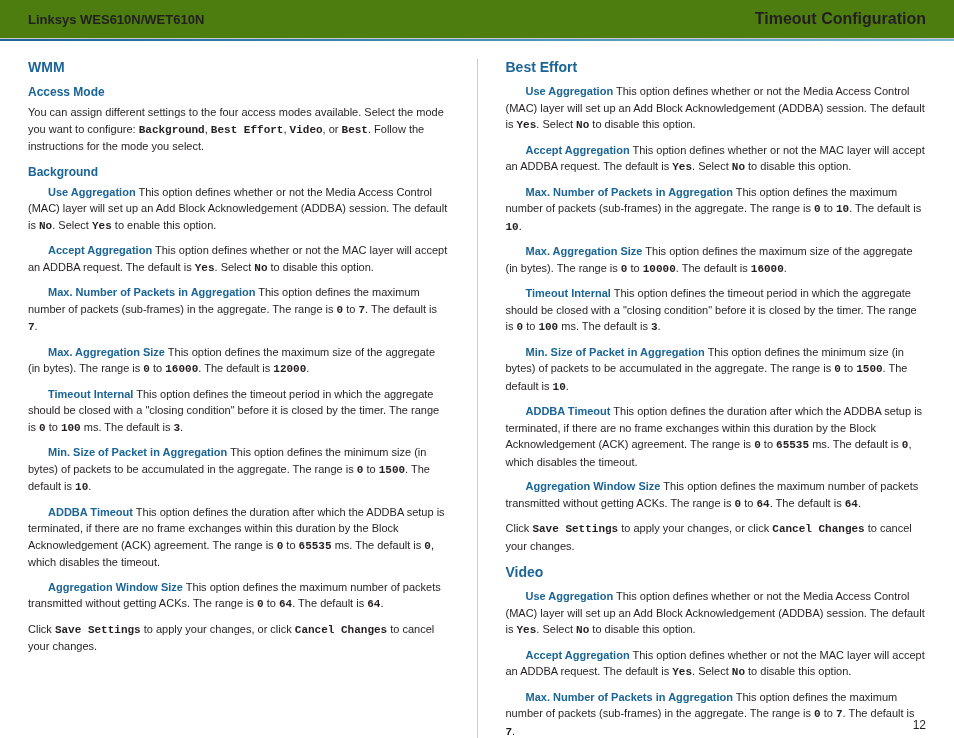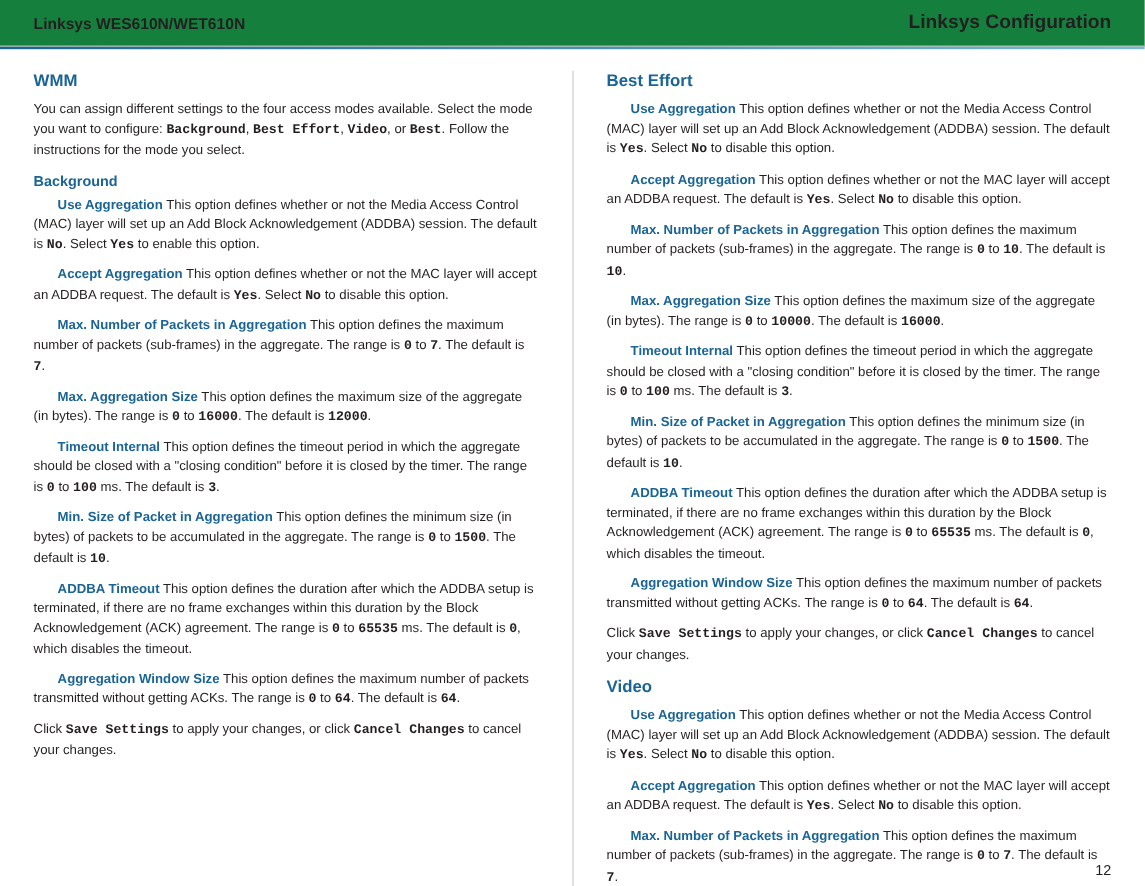--- a/index.html
+++ b/index.html
@@ -19,7 +19,7 @@
       align-items: center;
       padding: 10px 28px;
       border-bottom: 1px solid #ccc;
-      background: #15803d;
+      background: #4d7c0f;
     }
     .header-left {
       font-size: 13px;

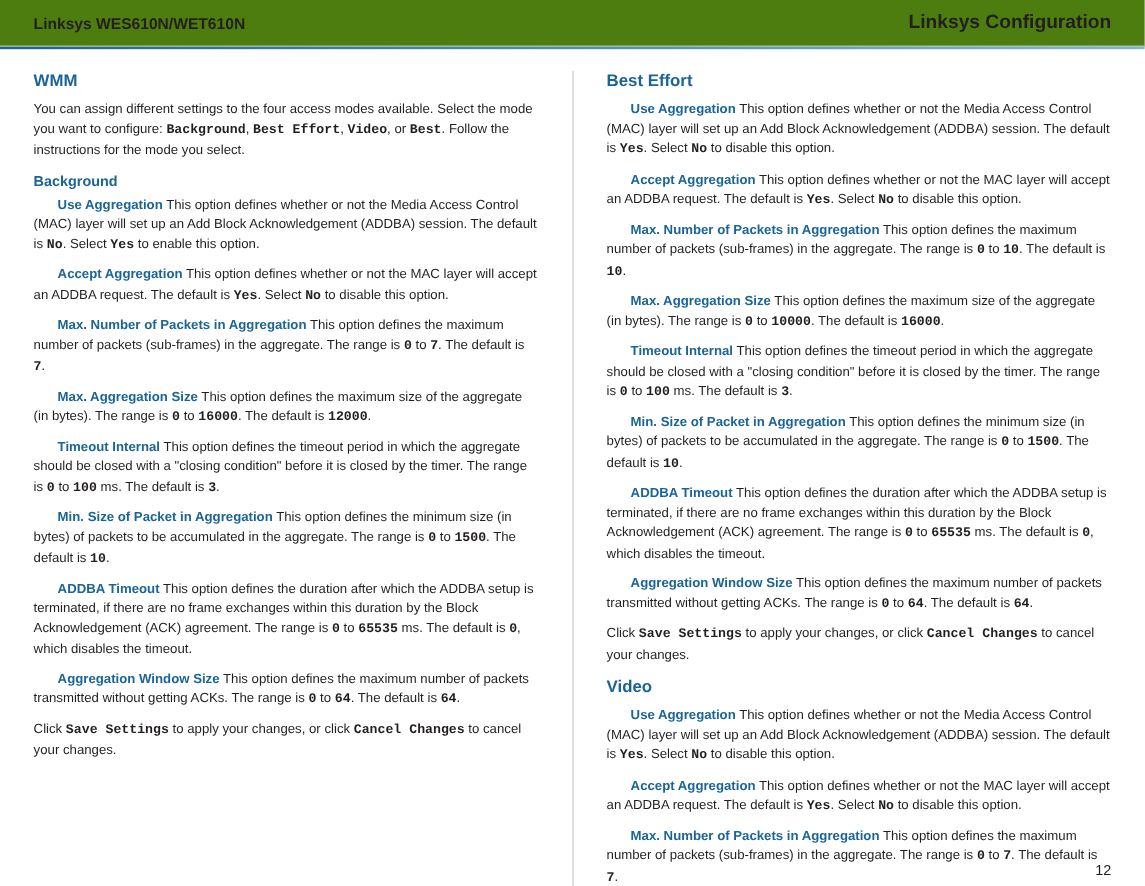--- a/index.html
+++ b/index.html
@@ -112,7 +112,7 @@
 
   <div class="header">
     <span class="header-left">Linksys WES610N/WET610N</span>
-    <span class="header-right">Linksys Configuration</span>
+    <span class="header-right">Timeout Configuration</span>
   </div>
   <div class="header-line"></div>
 

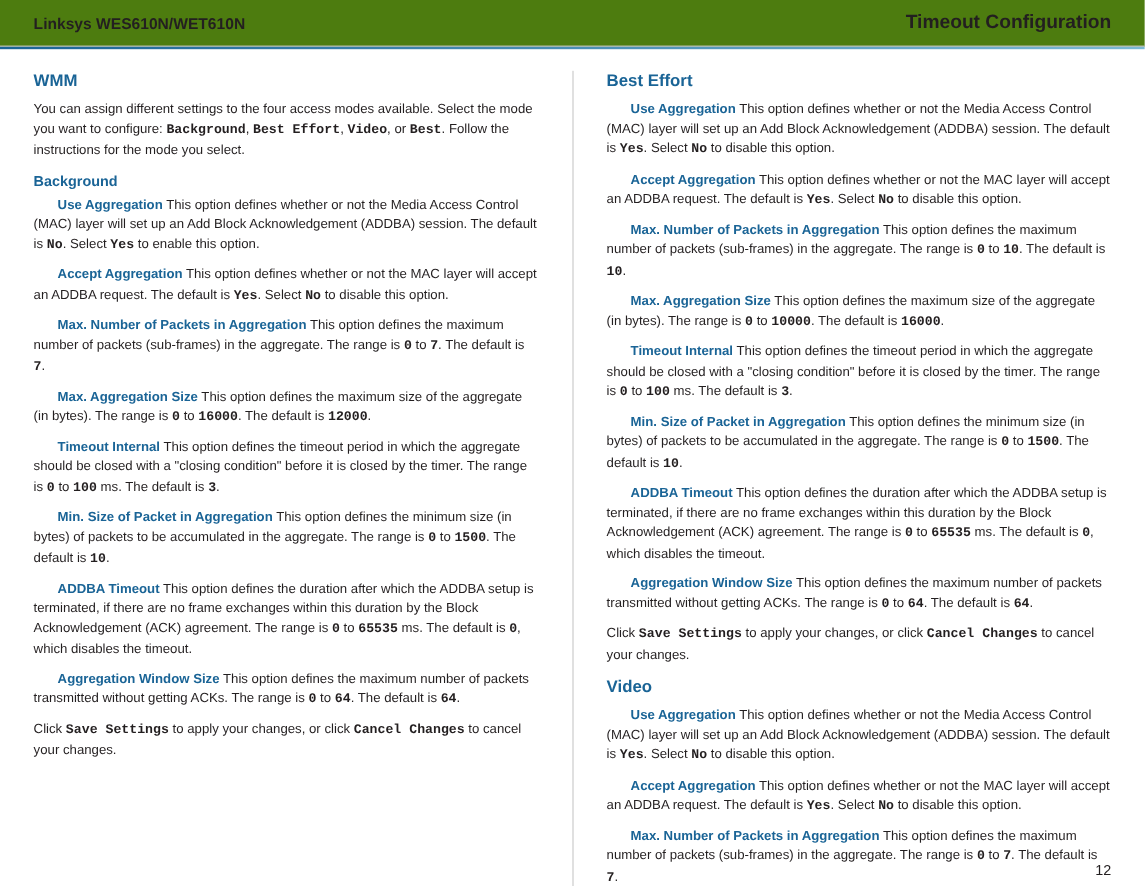--- a/index.html
+++ b/index.html
@@ -122,6 +122,7 @@
 
       <div class="section-title">WMM</div>
 
+      <div class="subsection-title">Access Mode</div>
       <p class="body-text">
         You can assign different settings to the four access modes available. Select the mode you want to configure: <b>Background</b>, <b>Best Effort</b>, <b>Video</b>, or <b>Best</b>. Follow the instructions for the mode you select.
       </p>

